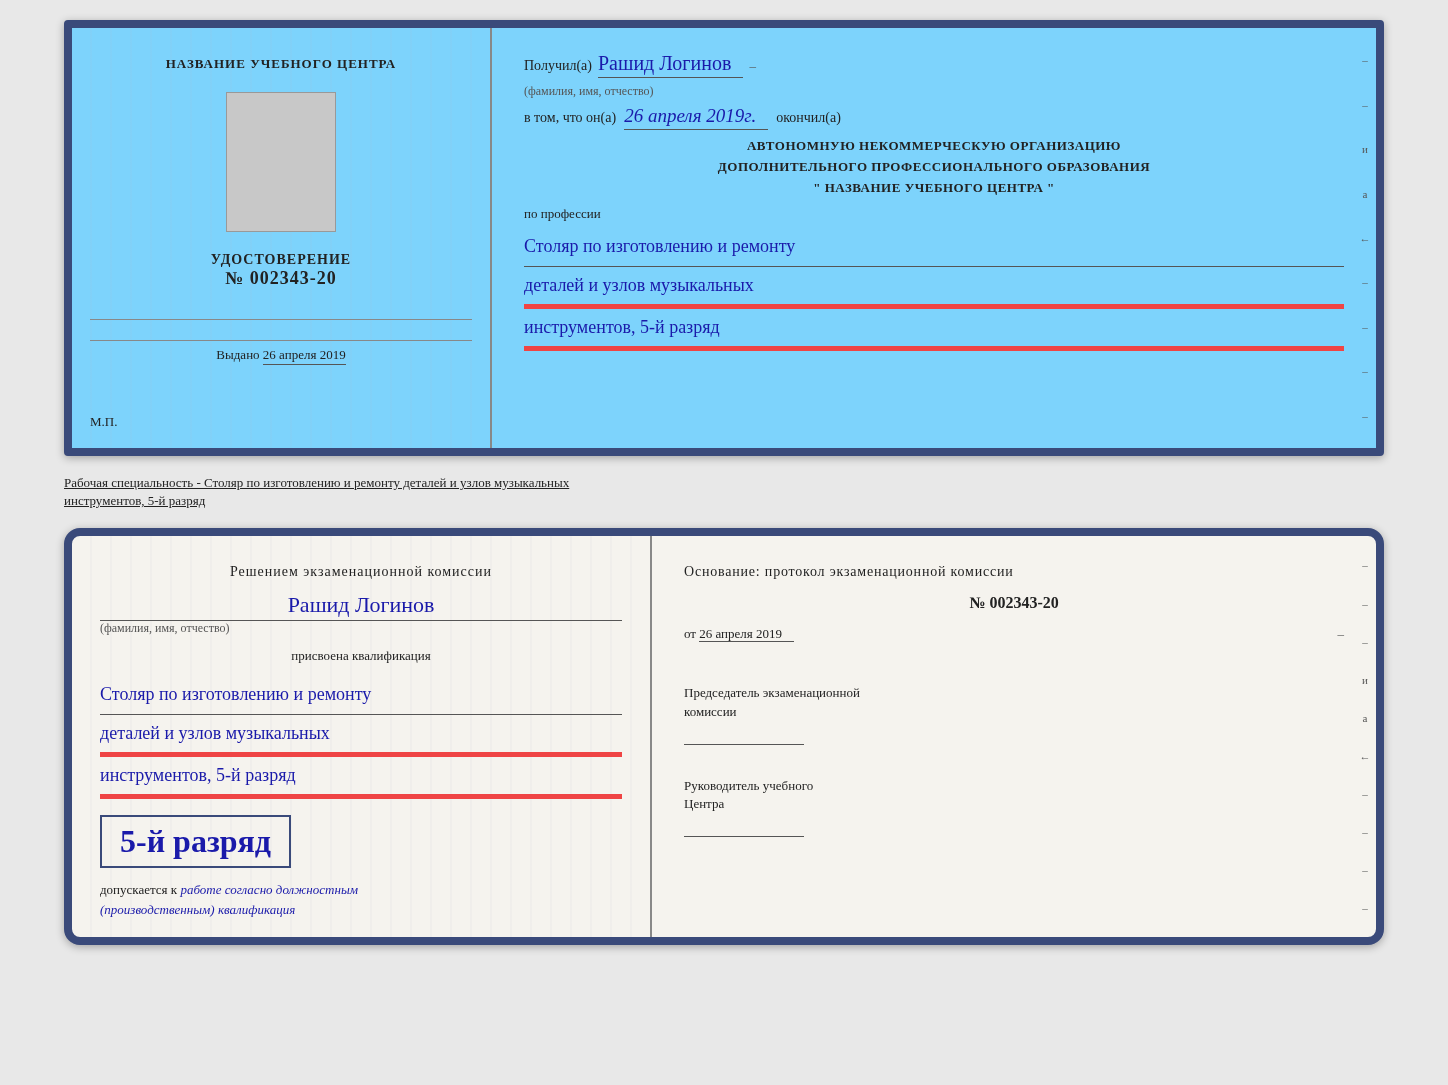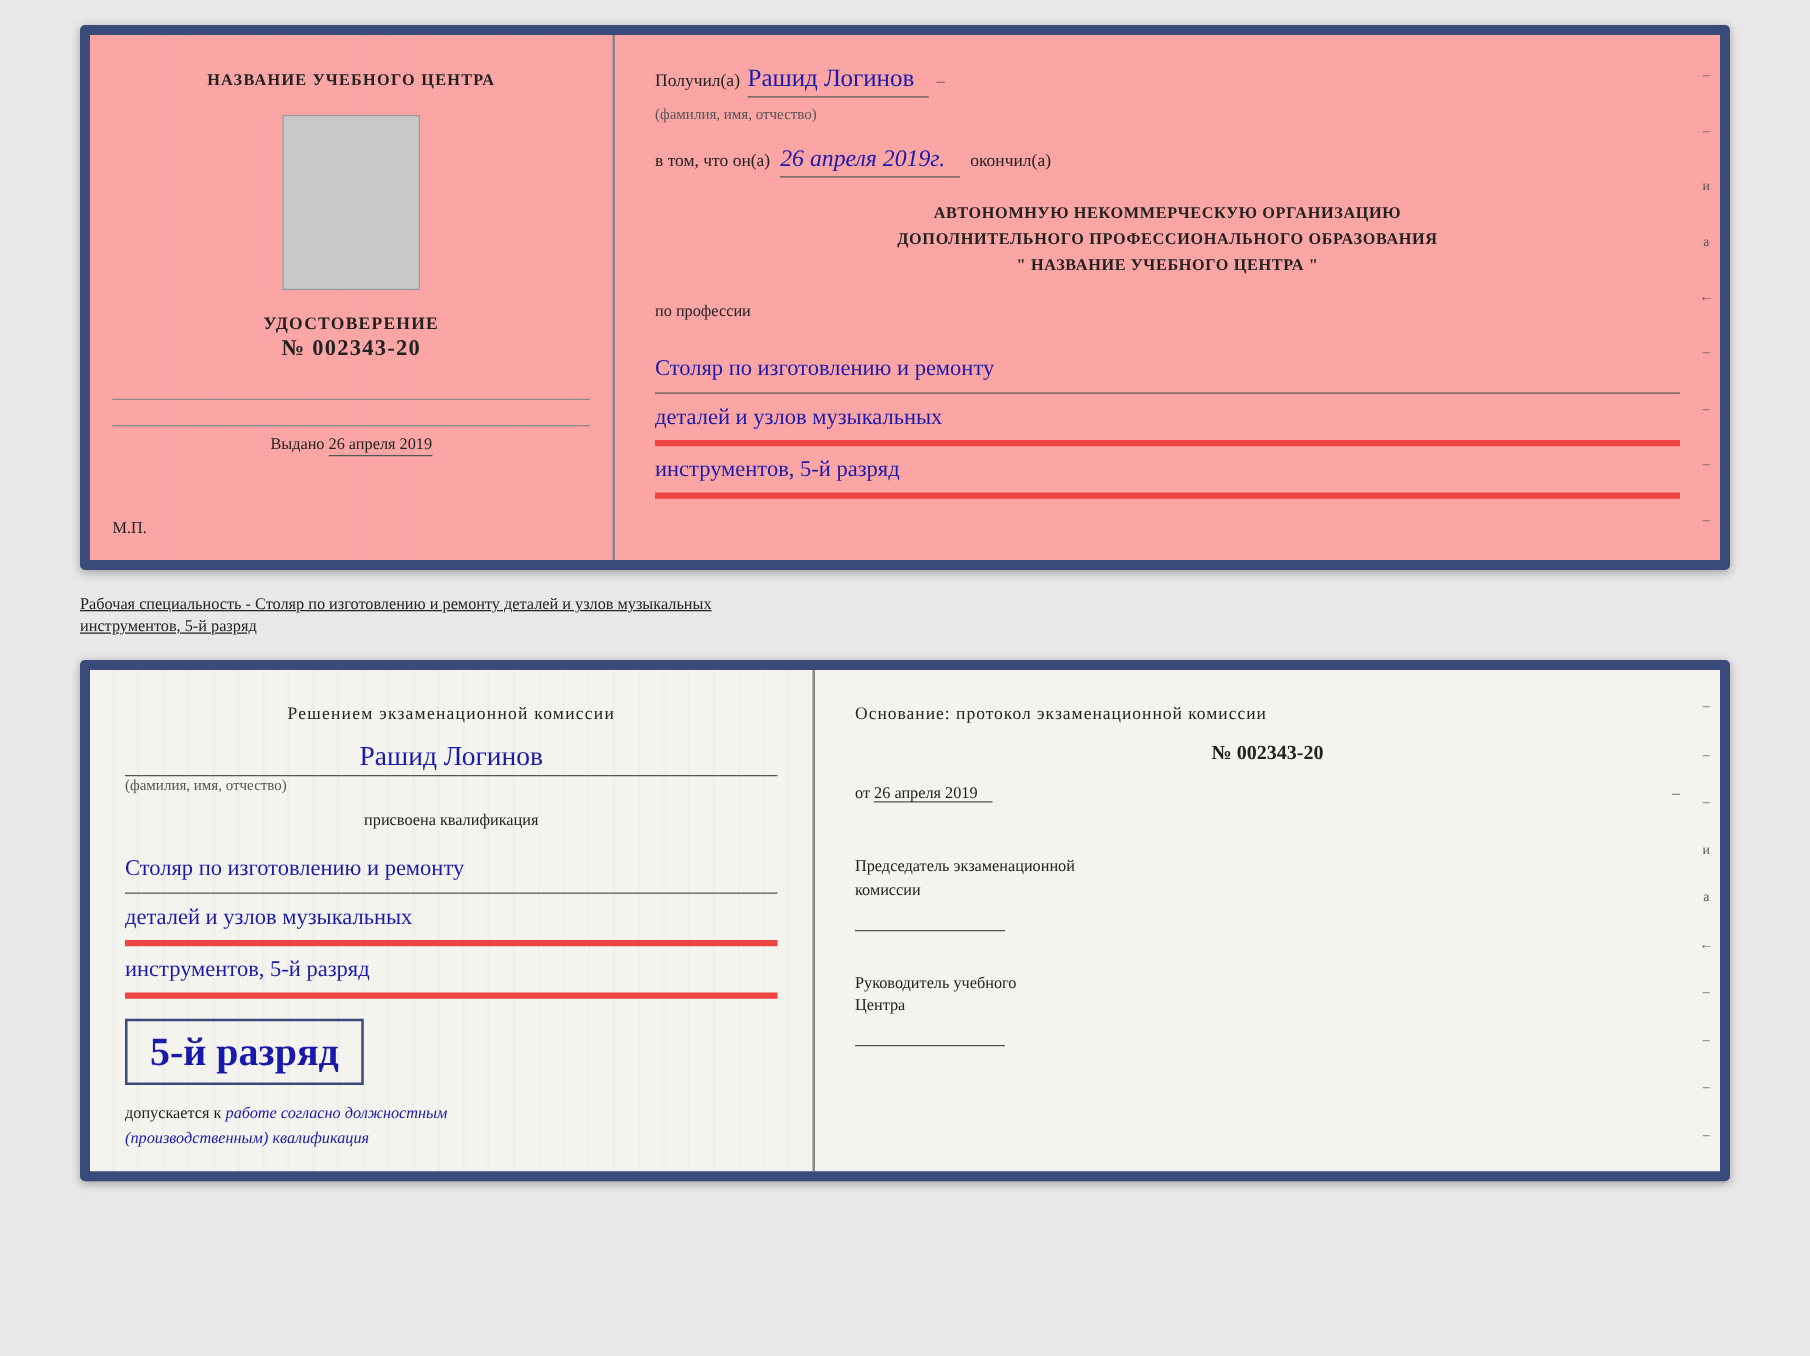--- a/index.html
+++ b/index.html
@@ -18,7 +18,7 @@
     
     .document {
       width: 1320px;
-      background: #fca5a5;
+      background: #7dd3fc;
       border: 8px solid #3a4a7a;
       border-radius: 4px;
       display: flex;

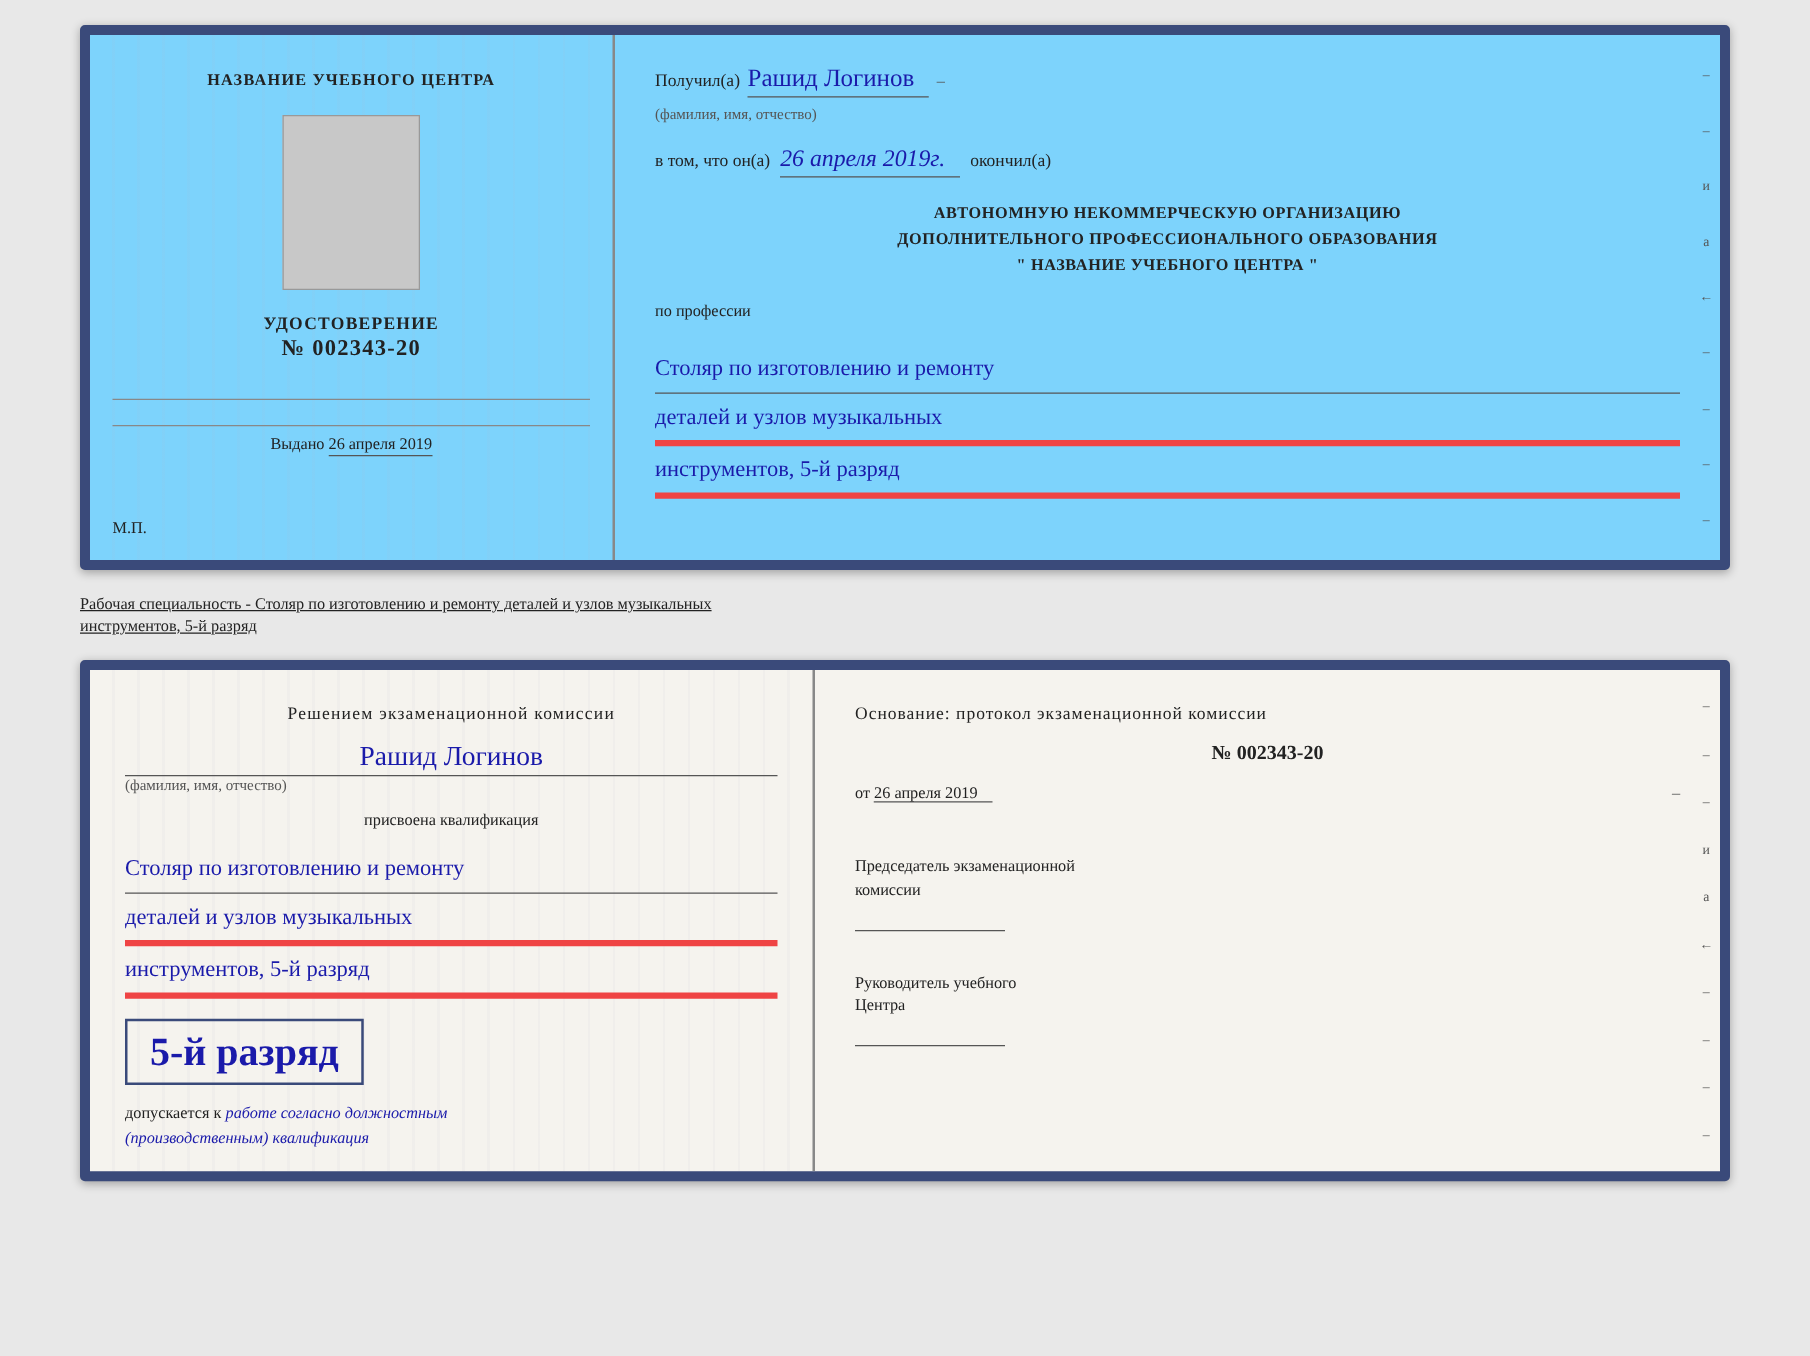--- a/index.html
+++ b/index.html
@@ -50,7 +50,7 @@
       padding: 24px 32px 18px 32px;
       display: flex;
       flex-direction: column;
-      gap: 18px;
+      gap: 6px;
       position: relative;
     }
 

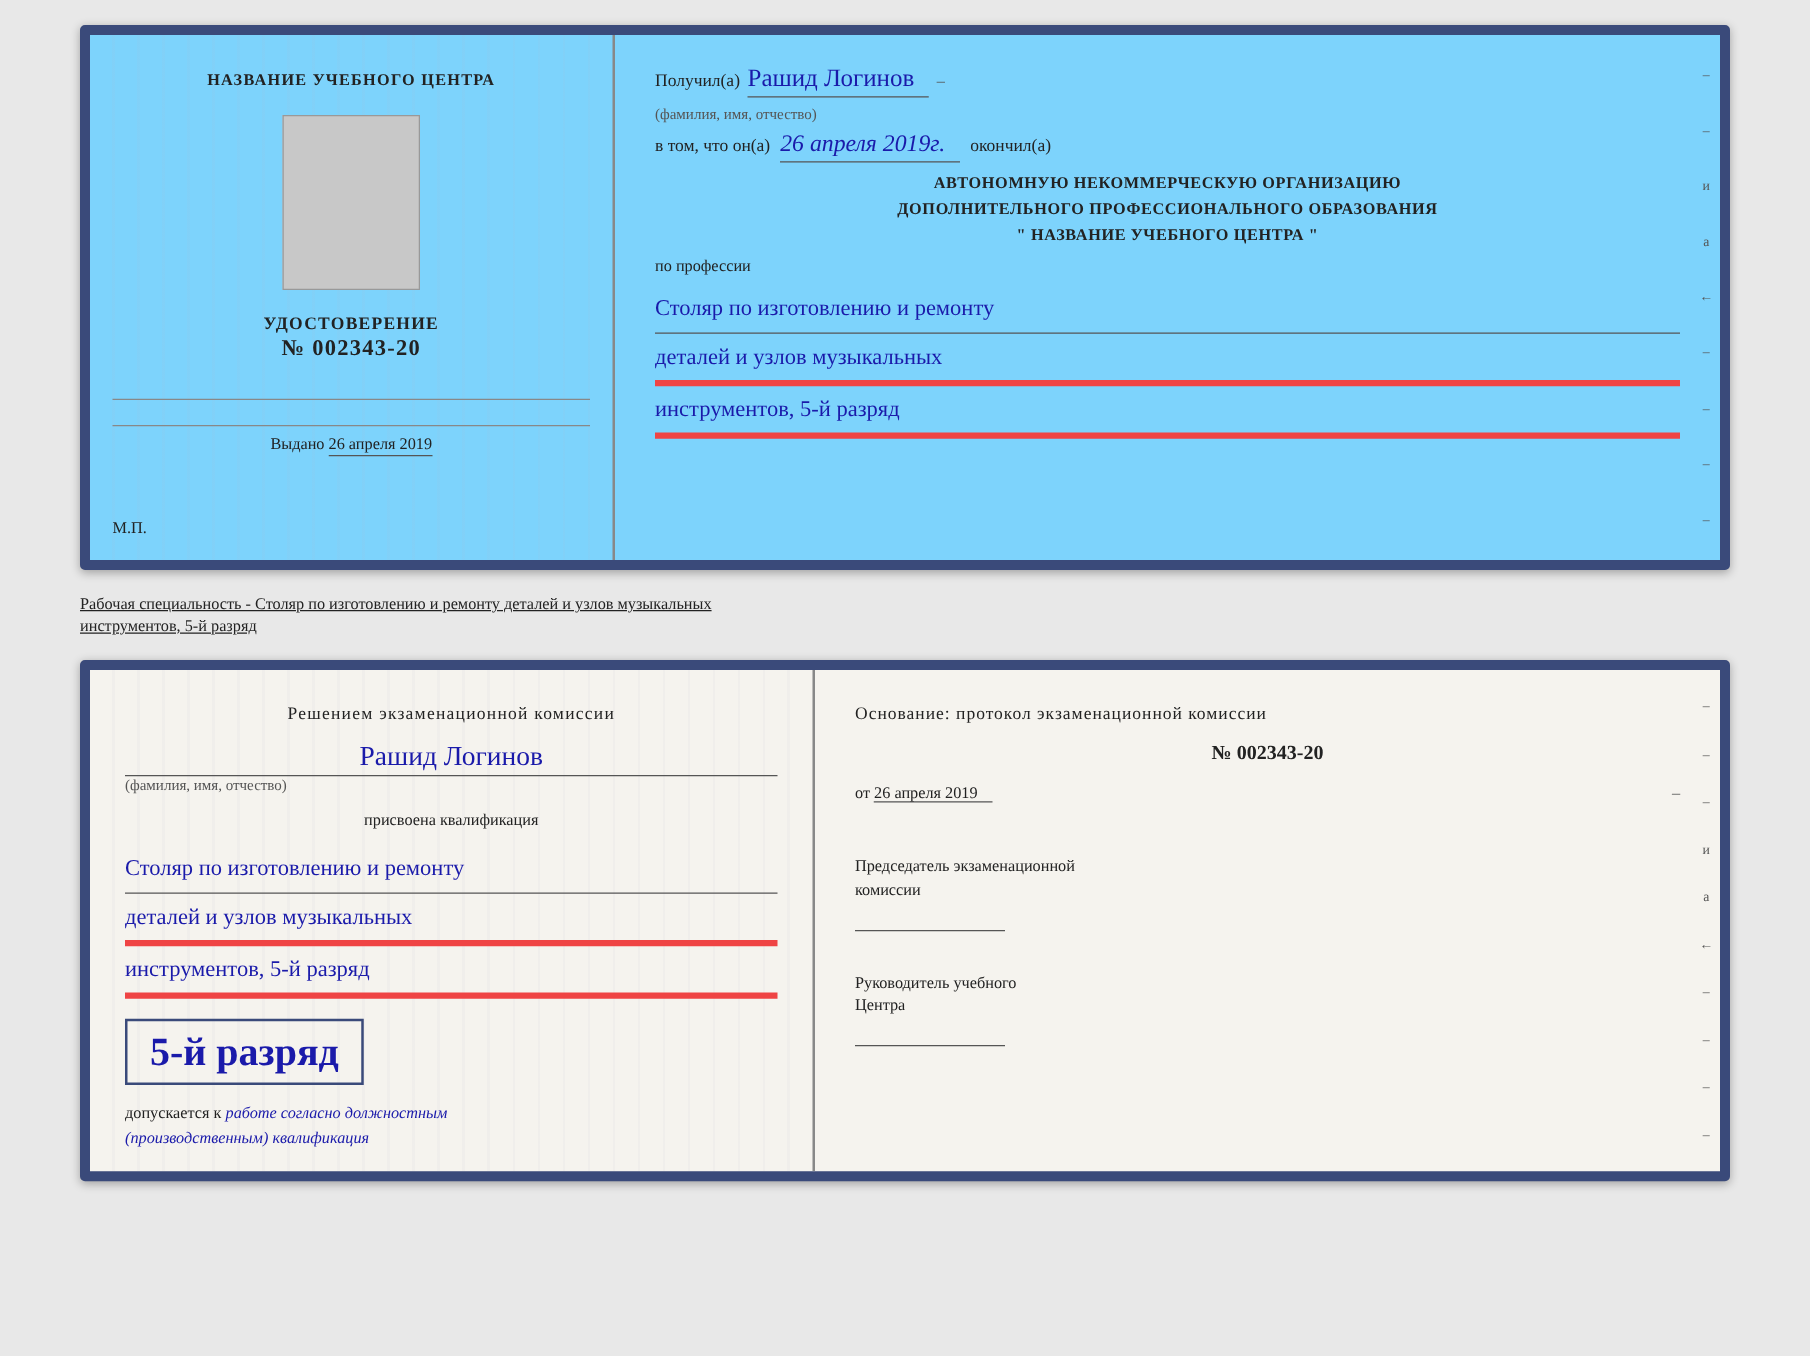--- a/index.html
+++ b/index.html
@@ -230,7 +230,7 @@
       width: 1320px;
       background: #f5f3ee;
       border: 8px solid #3a4a7a;
-      border-radius: 4px;
+      border-radius: 16px;
       display: flex;
       position: relative;
       overflow: hidden;

